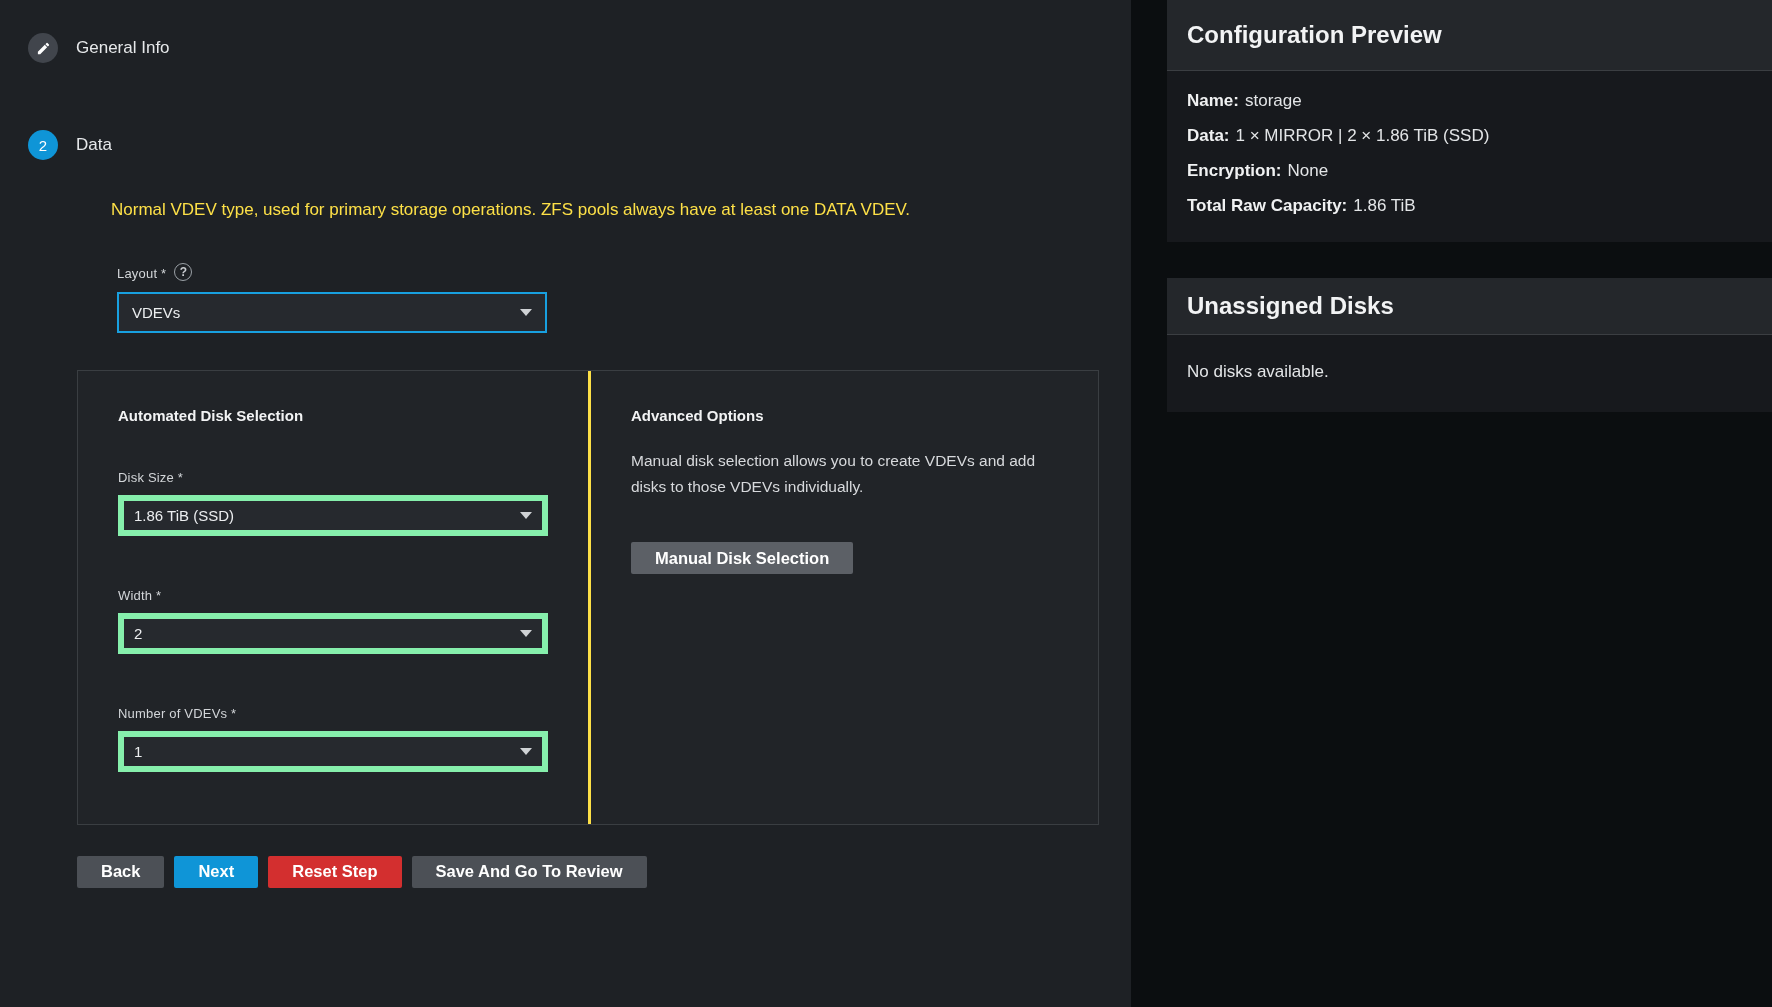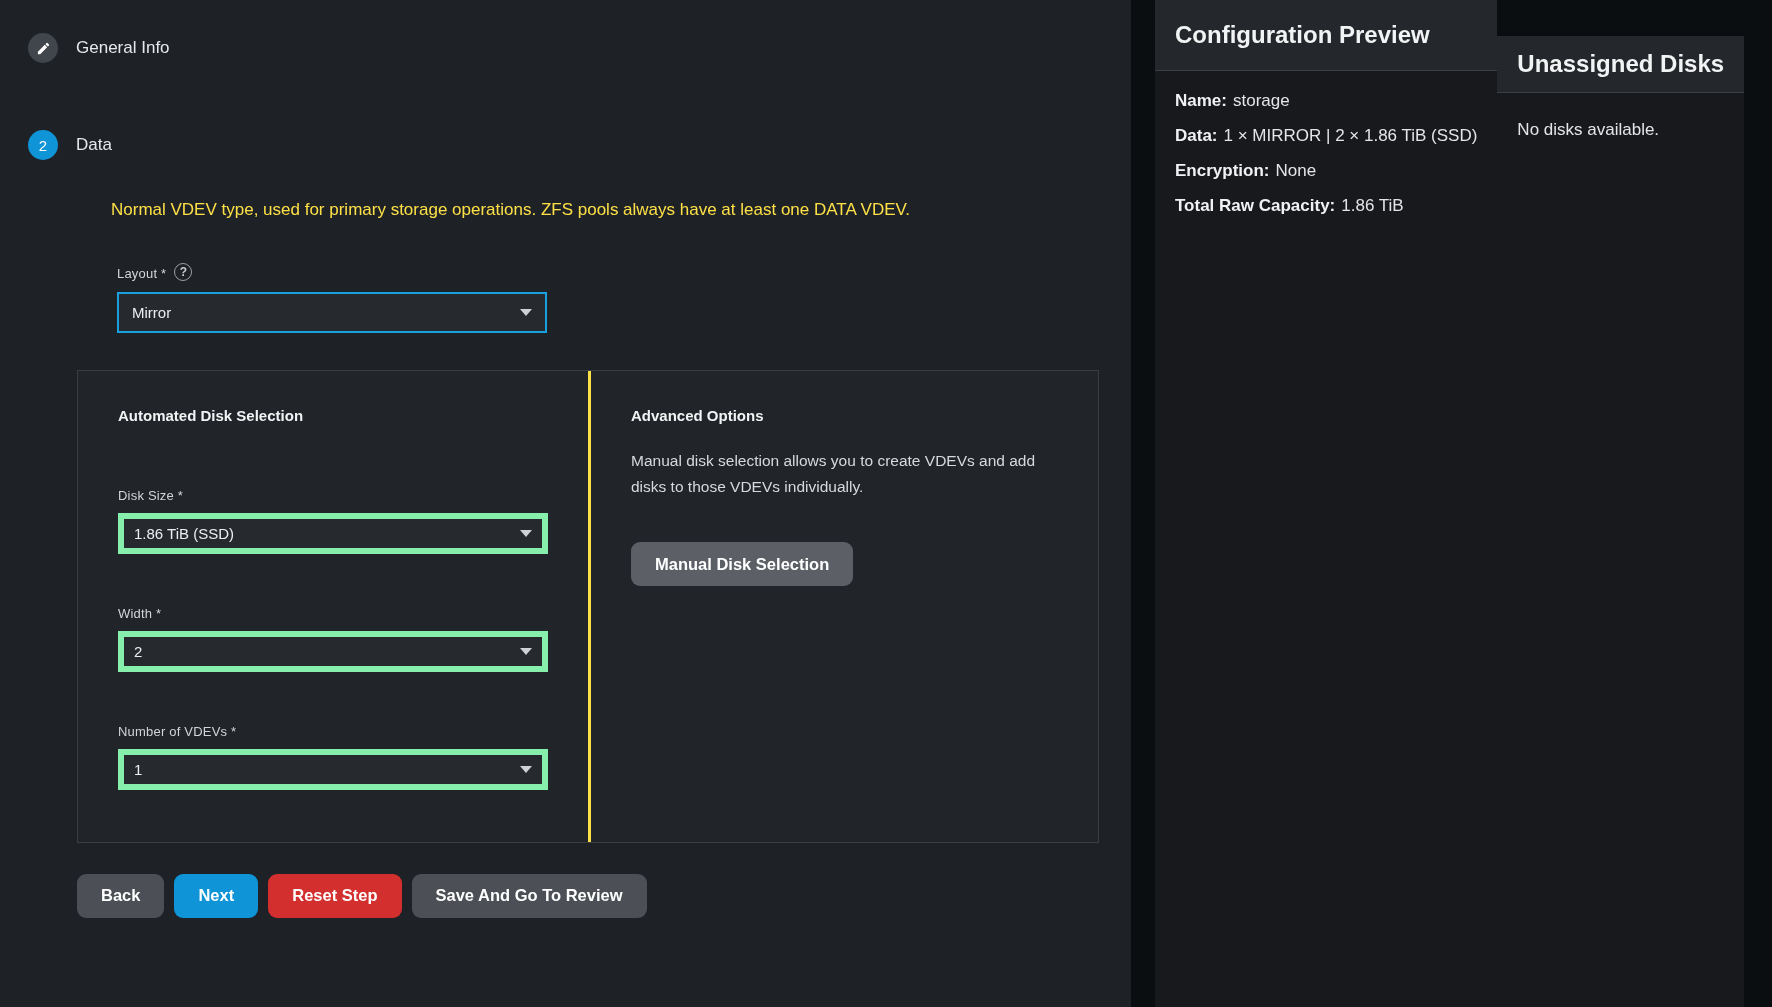--- a/index.html
+++ b/index.html
@@ -104,8 +104,8 @@
   .sidebar {
     flex: 1;
     background: #0b0e10;
-    padding-left: 24px;
-    display: flex; flex-direction: row;
+    padding-left: 36px;
+    display: flex; flex-direction: column;
   }
   .side-card { background: #17191d; }
   .side-card-header {

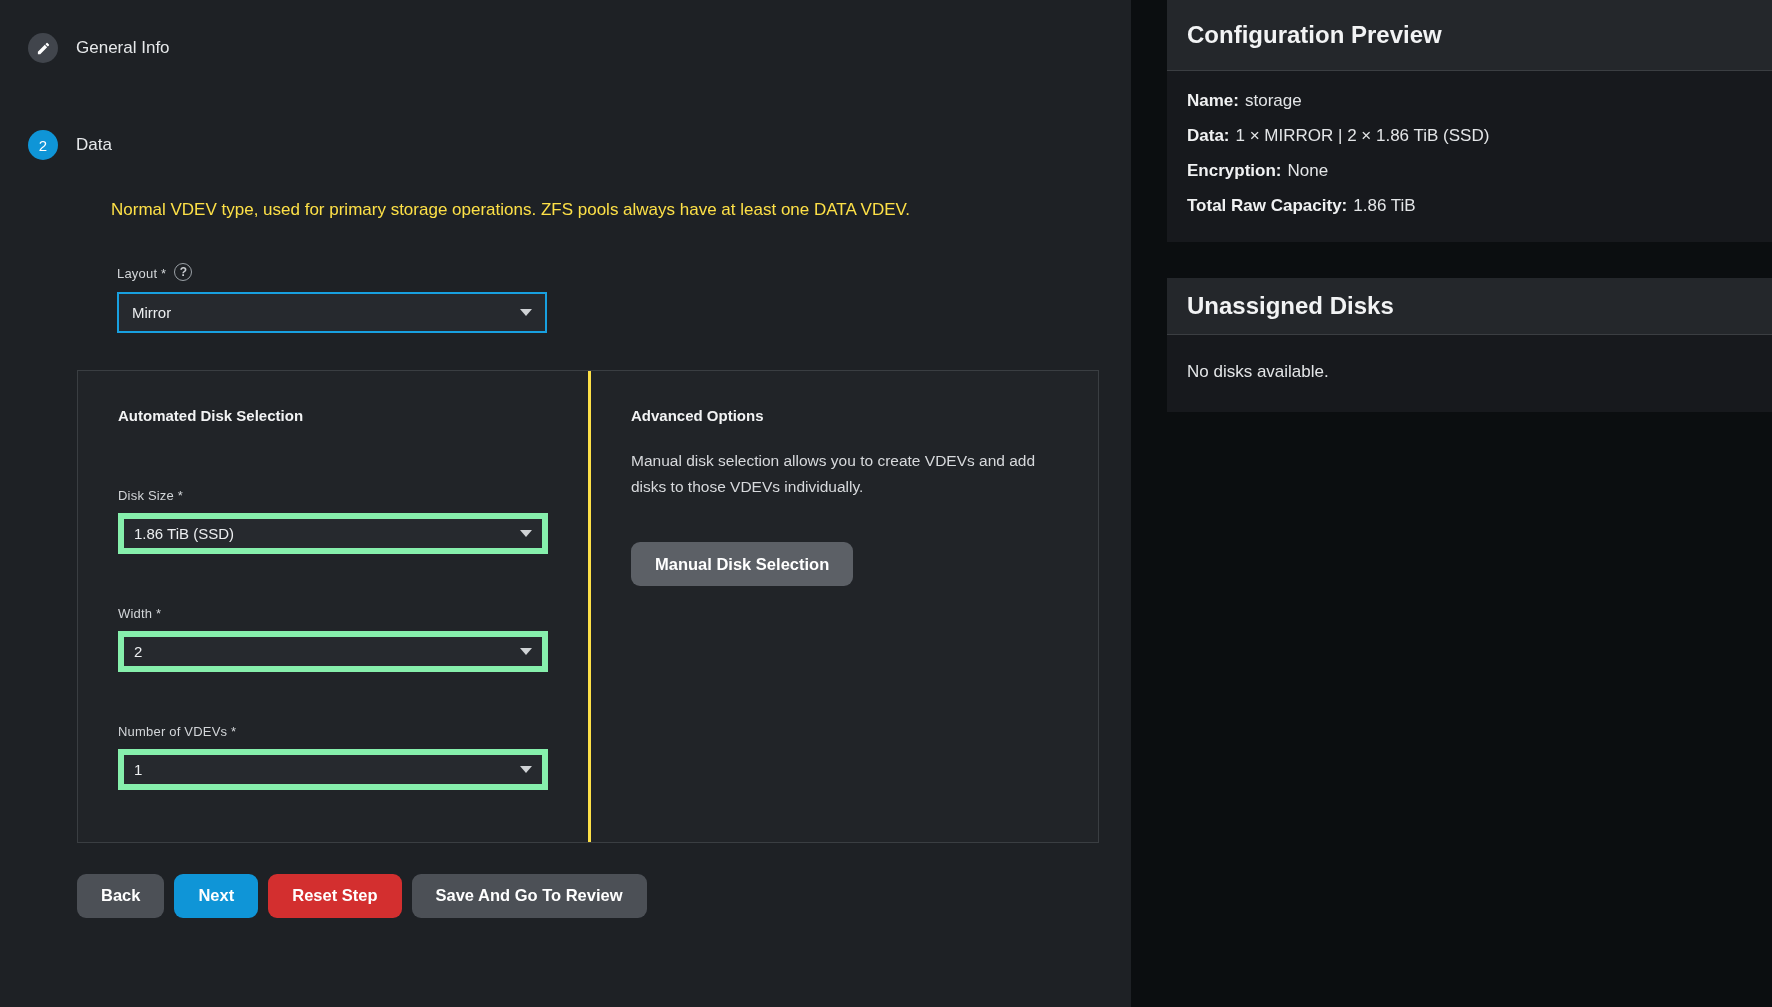--- a/index.html
+++ b/index.html
@@ -157,7 +157,7 @@
             </span>
         </div>
         <div class="select focused">
-          <span>Mirror</span>
+          <span>VDEVs</span>
           <span class="caret"></span>
         </div>
       </div>

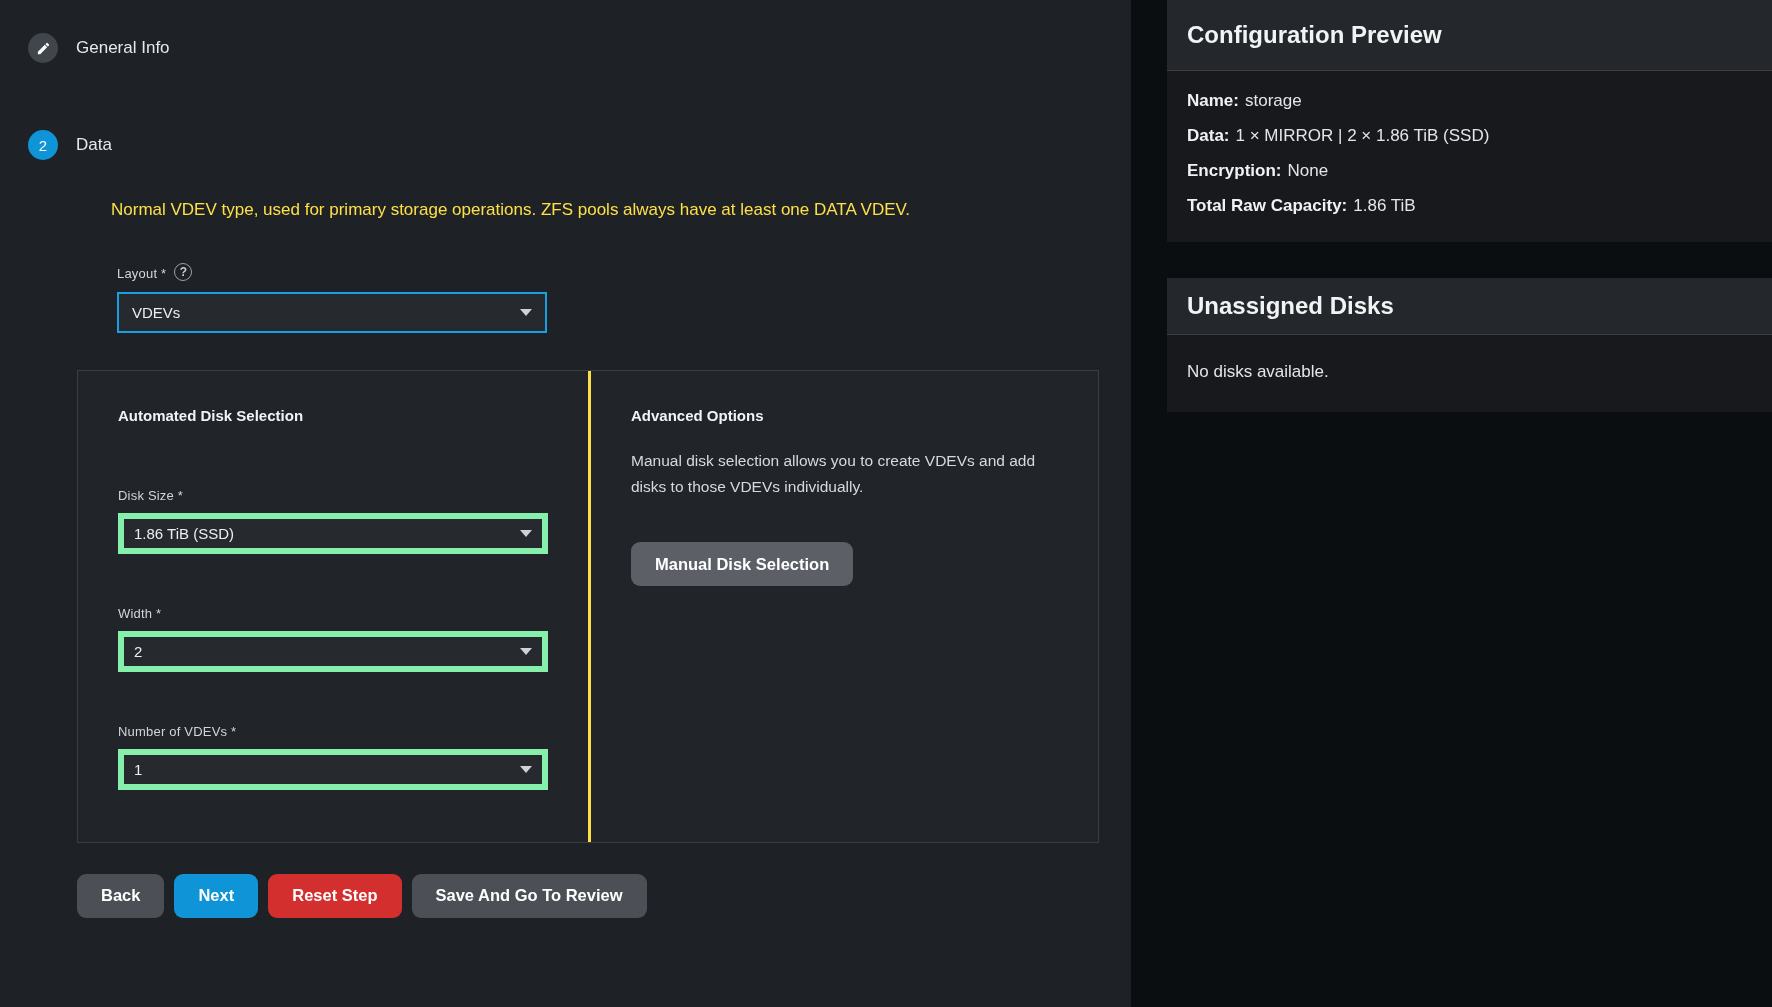--- a/index.html
+++ b/index.html
@@ -75,7 +75,7 @@
   .panel .col.right { border-left: 3px solid #fde047; }
   .panel h2 { font-size: 15px; font-weight: bold; color: #f2f3f4; margin-top: 6px; }
 
-  .field-group { margin-top: 64px; }
+  .field-group { margin-top: 46px; }
   .field-group .field-label { display: block; }
   .field-group .select { margin-top: 10px; }
   .field-group + .field-group { margin-top: 52px; }

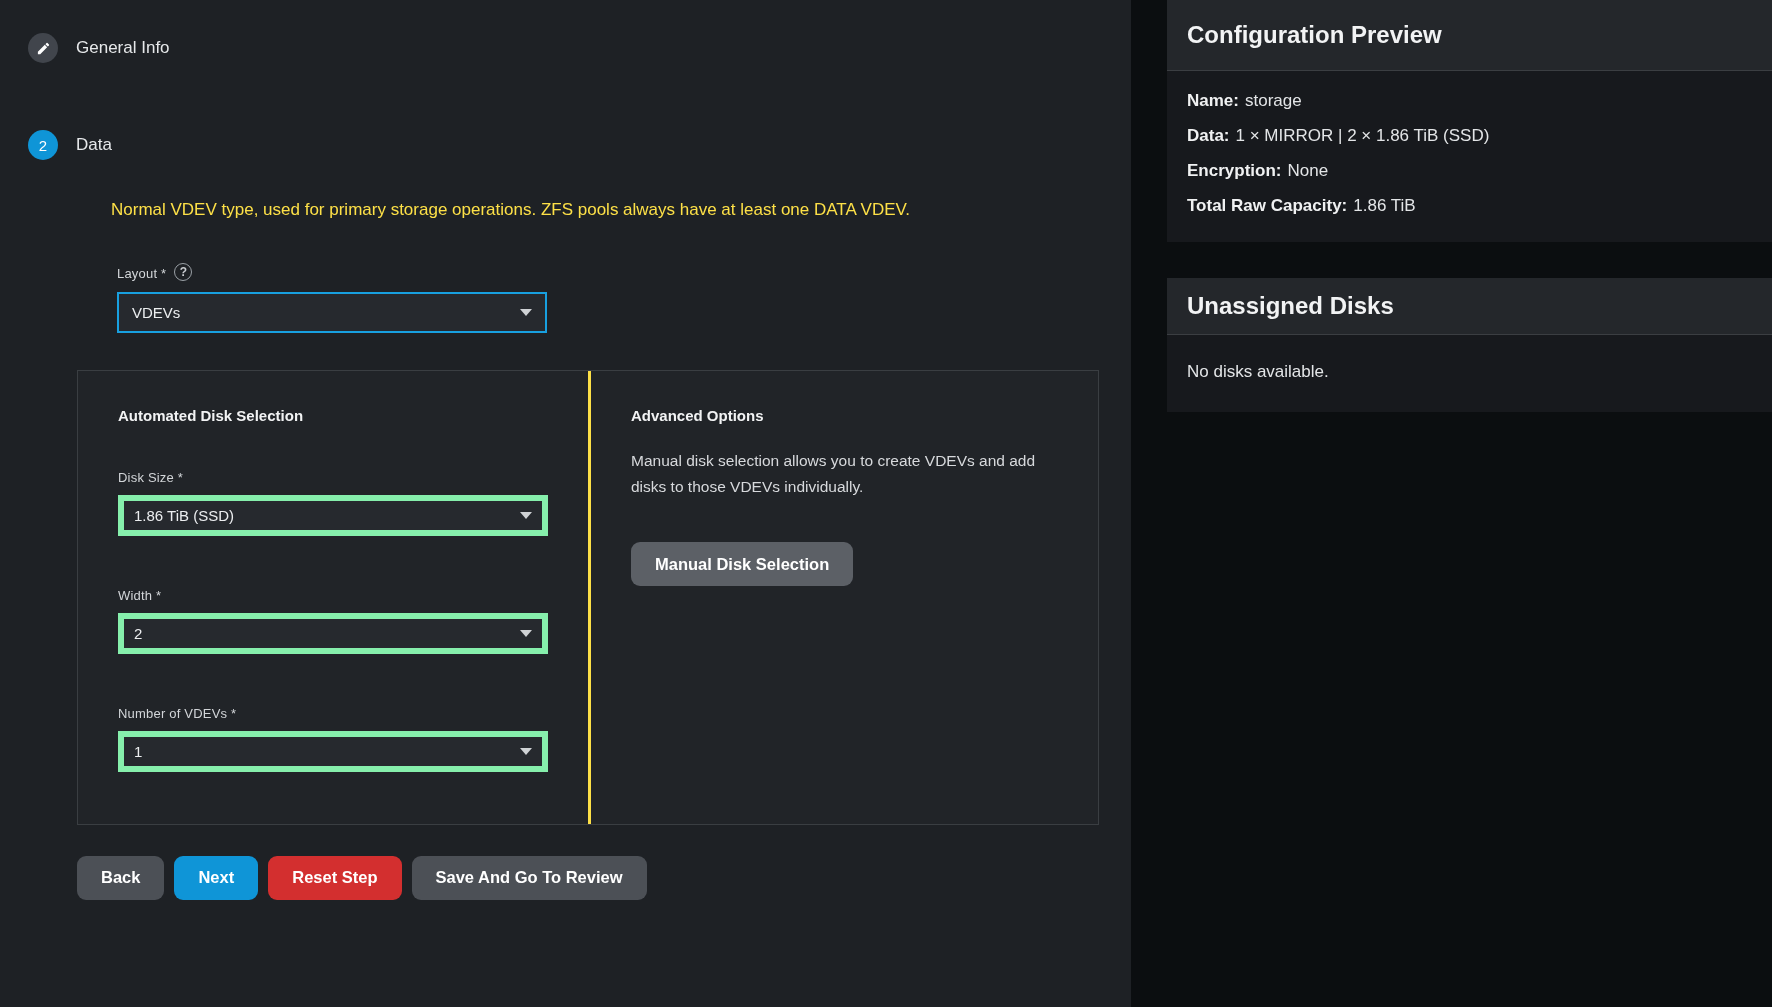--- a/index.html
+++ b/index.html
@@ -87,10 +87,10 @@
 
   .btn {
     border: none; cursor: pointer;
-    height: 44px; padding: 0 24px;
+    height: 32px; padding: 0 24px;
     font-family: "Liberation Sans", sans-serif;
     font-size: 16.5px; font-weight: bold; color: #fff;
-    border-radius: 9px;
+    border-radius: 2px;
   }
   .btn.gray { background: #4c5056; }
   .btn.gray-light { background: #5c6066; }

